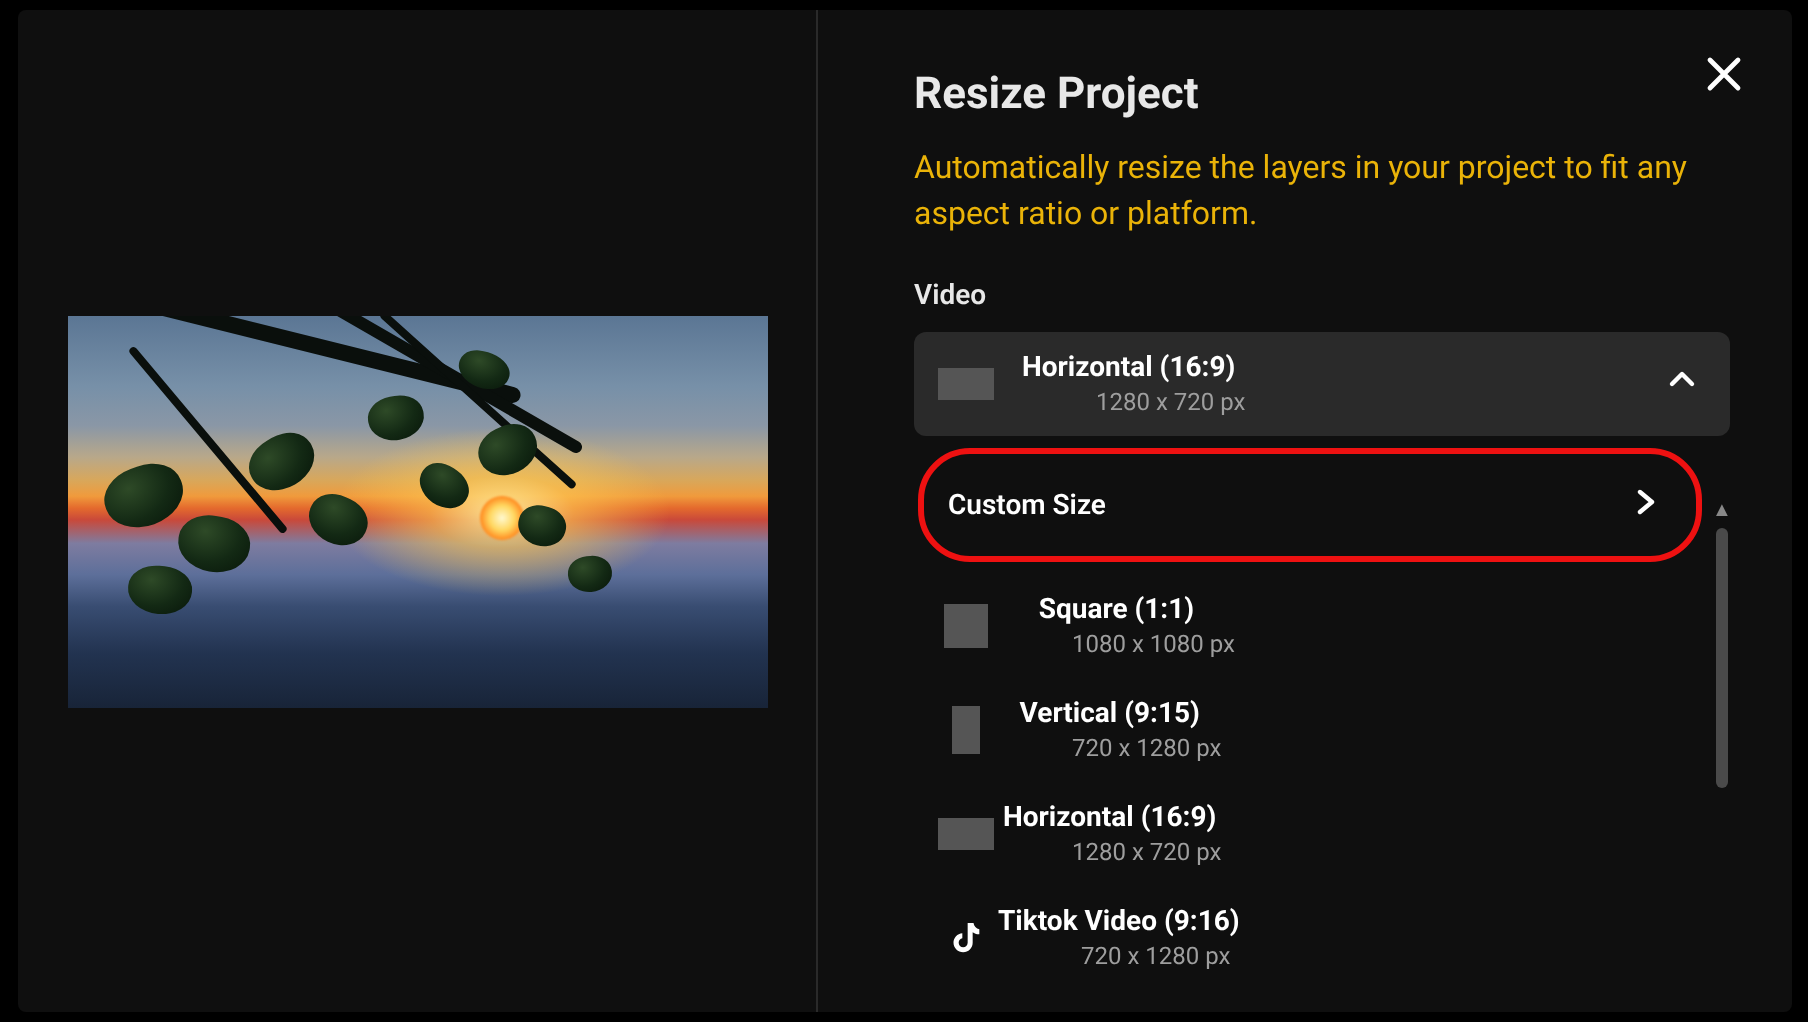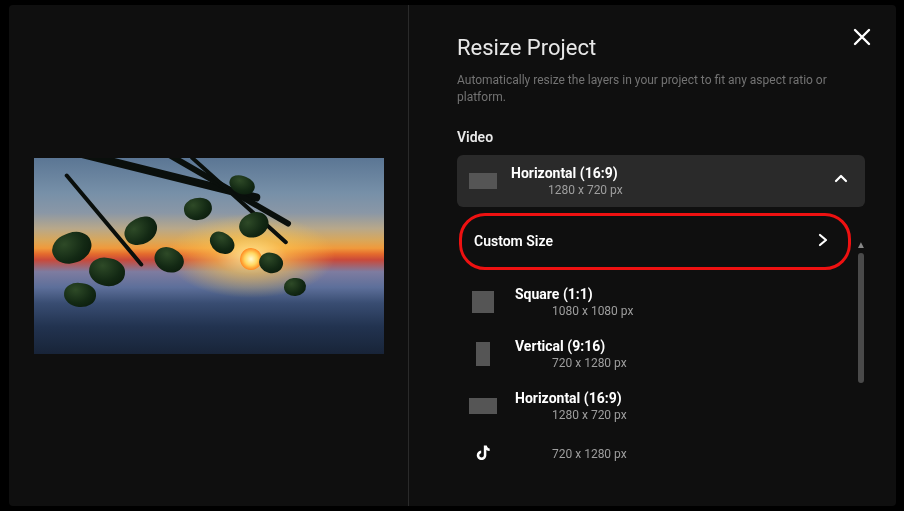--- a/index.html
+++ b/index.html
@@ -63,7 +63,7 @@
     display: flex; align-items: center; justify-content: center; cursor: pointer;
     color: #fff;
   }
-  h1 { font-size: 22px; font-weight: 400; margin-bottom: 12px; }
+  h1 { font-size: 22px; font-weight: 700; margin-bottom: 12px; }
   .desc { font-size: 12px; color: #737373; line-height: 1.45; margin-bottom: 22px; max-width: 400px; }
   .section-label { font-size: 14px; font-weight: 600; margin-bottom: 10px; }
   .select-head {

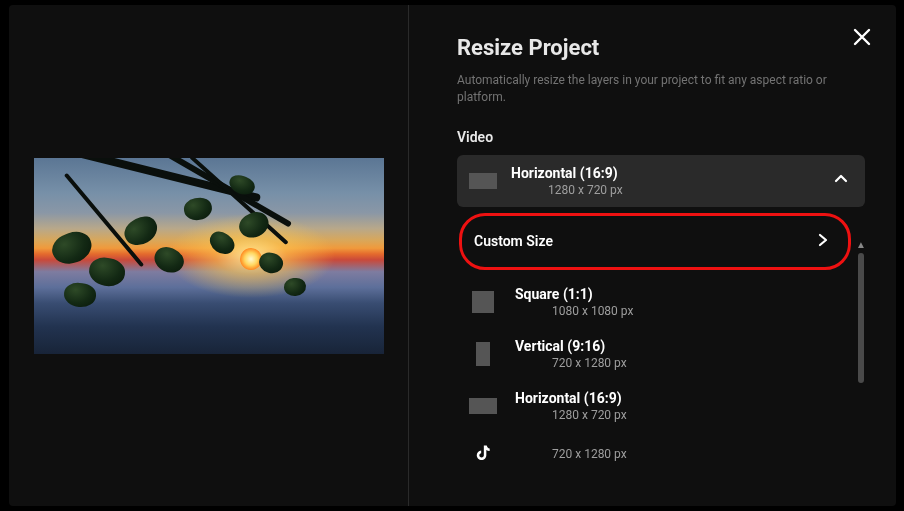--- a/index.html
+++ b/index.html
@@ -64,7 +64,7 @@
     color: #fff;
   }
   h1 { font-size: 22px; font-weight: 700; margin-bottom: 12px; }
-  .desc { font-size: 12px; color: #737373; line-height: 1.45; margin-bottom: 22px; max-width: 400px; }
+  .desc { font-size: 16px; color: #eab308; line-height: 1.45; margin-bottom: 22px; max-width: 400px; }
   .section-label { font-size: 14px; font-weight: 600; margin-bottom: 10px; }
   .select-head {
     background: #2a2a2a; border-radius: 6px; padding: 10px 16px 10px 12px;

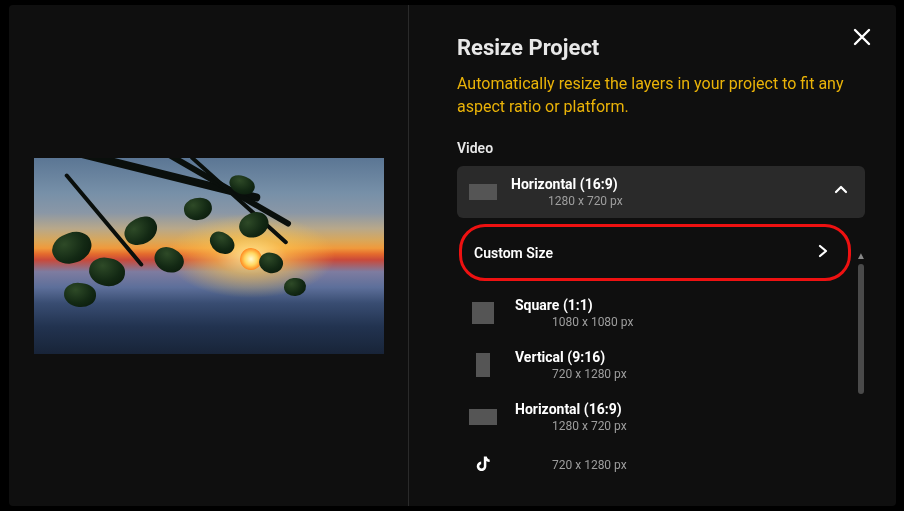--- a/index.html
+++ b/index.html
@@ -81,7 +81,7 @@
   .chev { margin-left: auto; color: #fff; }
   .dropdown-wrap { position: relative; width: 408px; margin-top: 6px; }
   .dropdown {
-    width: 396px; overflow: hidden;
+    width: 396px; overflow: hidden; text-align: center;
   }
   .custom-row {
     margin: 0 2px 0 2px; padding: 16px 18px 16px 12px;

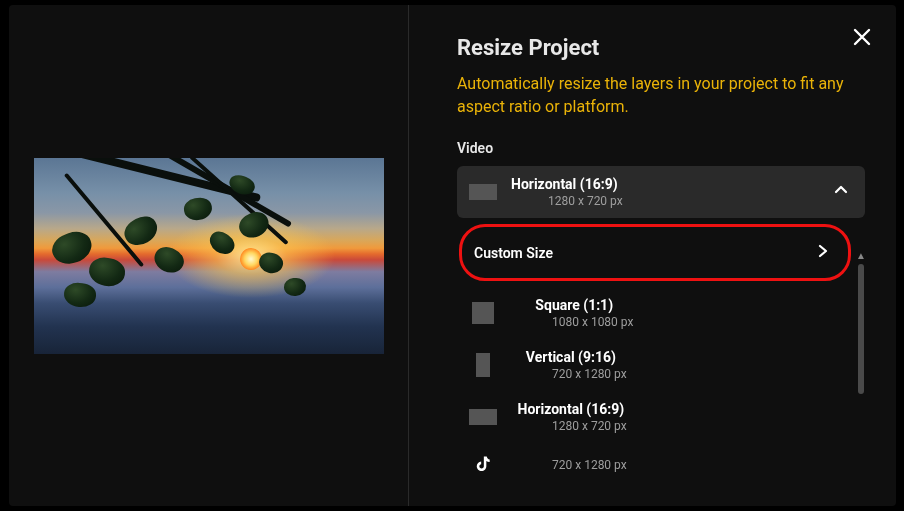--- a/index.html
+++ b/index.html
@@ -95,7 +95,7 @@
     position: relative;
   }
   .option {
-    display: flex; align-items: center; gap: 18px;
+    display: flex; align-items: center; gap: 2px;
     padding: 10px 12px; cursor: pointer;
   }
   .option .thumb-slot { width: 28px; display: flex; justify-content: center; }

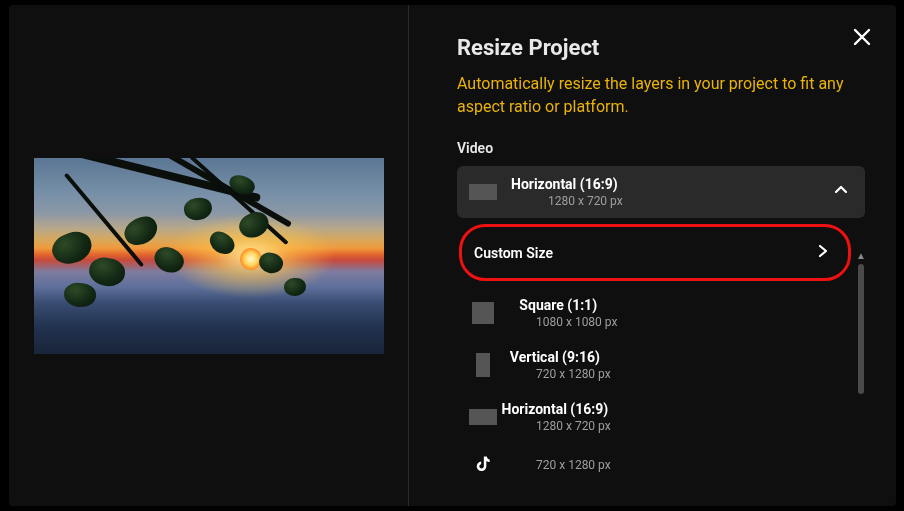--- a/index.html
+++ b/index.html
@@ -187,7 +187,7 @@
                 <div class="thumb r9x16"></div>
               </div>
               <div class="opt-text">
-                <div class="t1">Vertical (9:16)</div>
+                <div class="t1">Vertical (9:15)</div>
                 <div class="t2">720 x 1280 px</div>
               </div>
             </div>

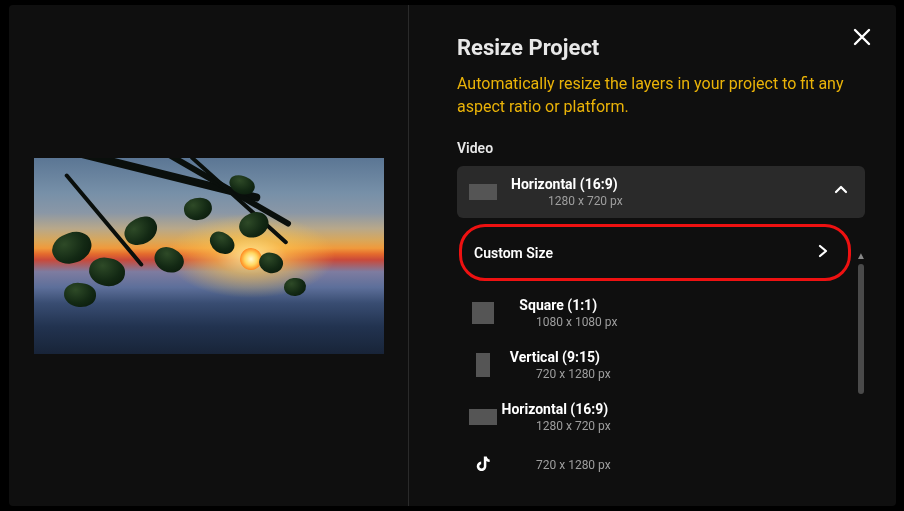--- a/index.html
+++ b/index.html
@@ -209,6 +209,7 @@
                 </div>
               </div>
               <div class="opt-text">
+                <div class="t1">Tiktok Video (9:16)</div>
                 <div class="t2">720 x 1280 px</div>
               </div>
             </div>

